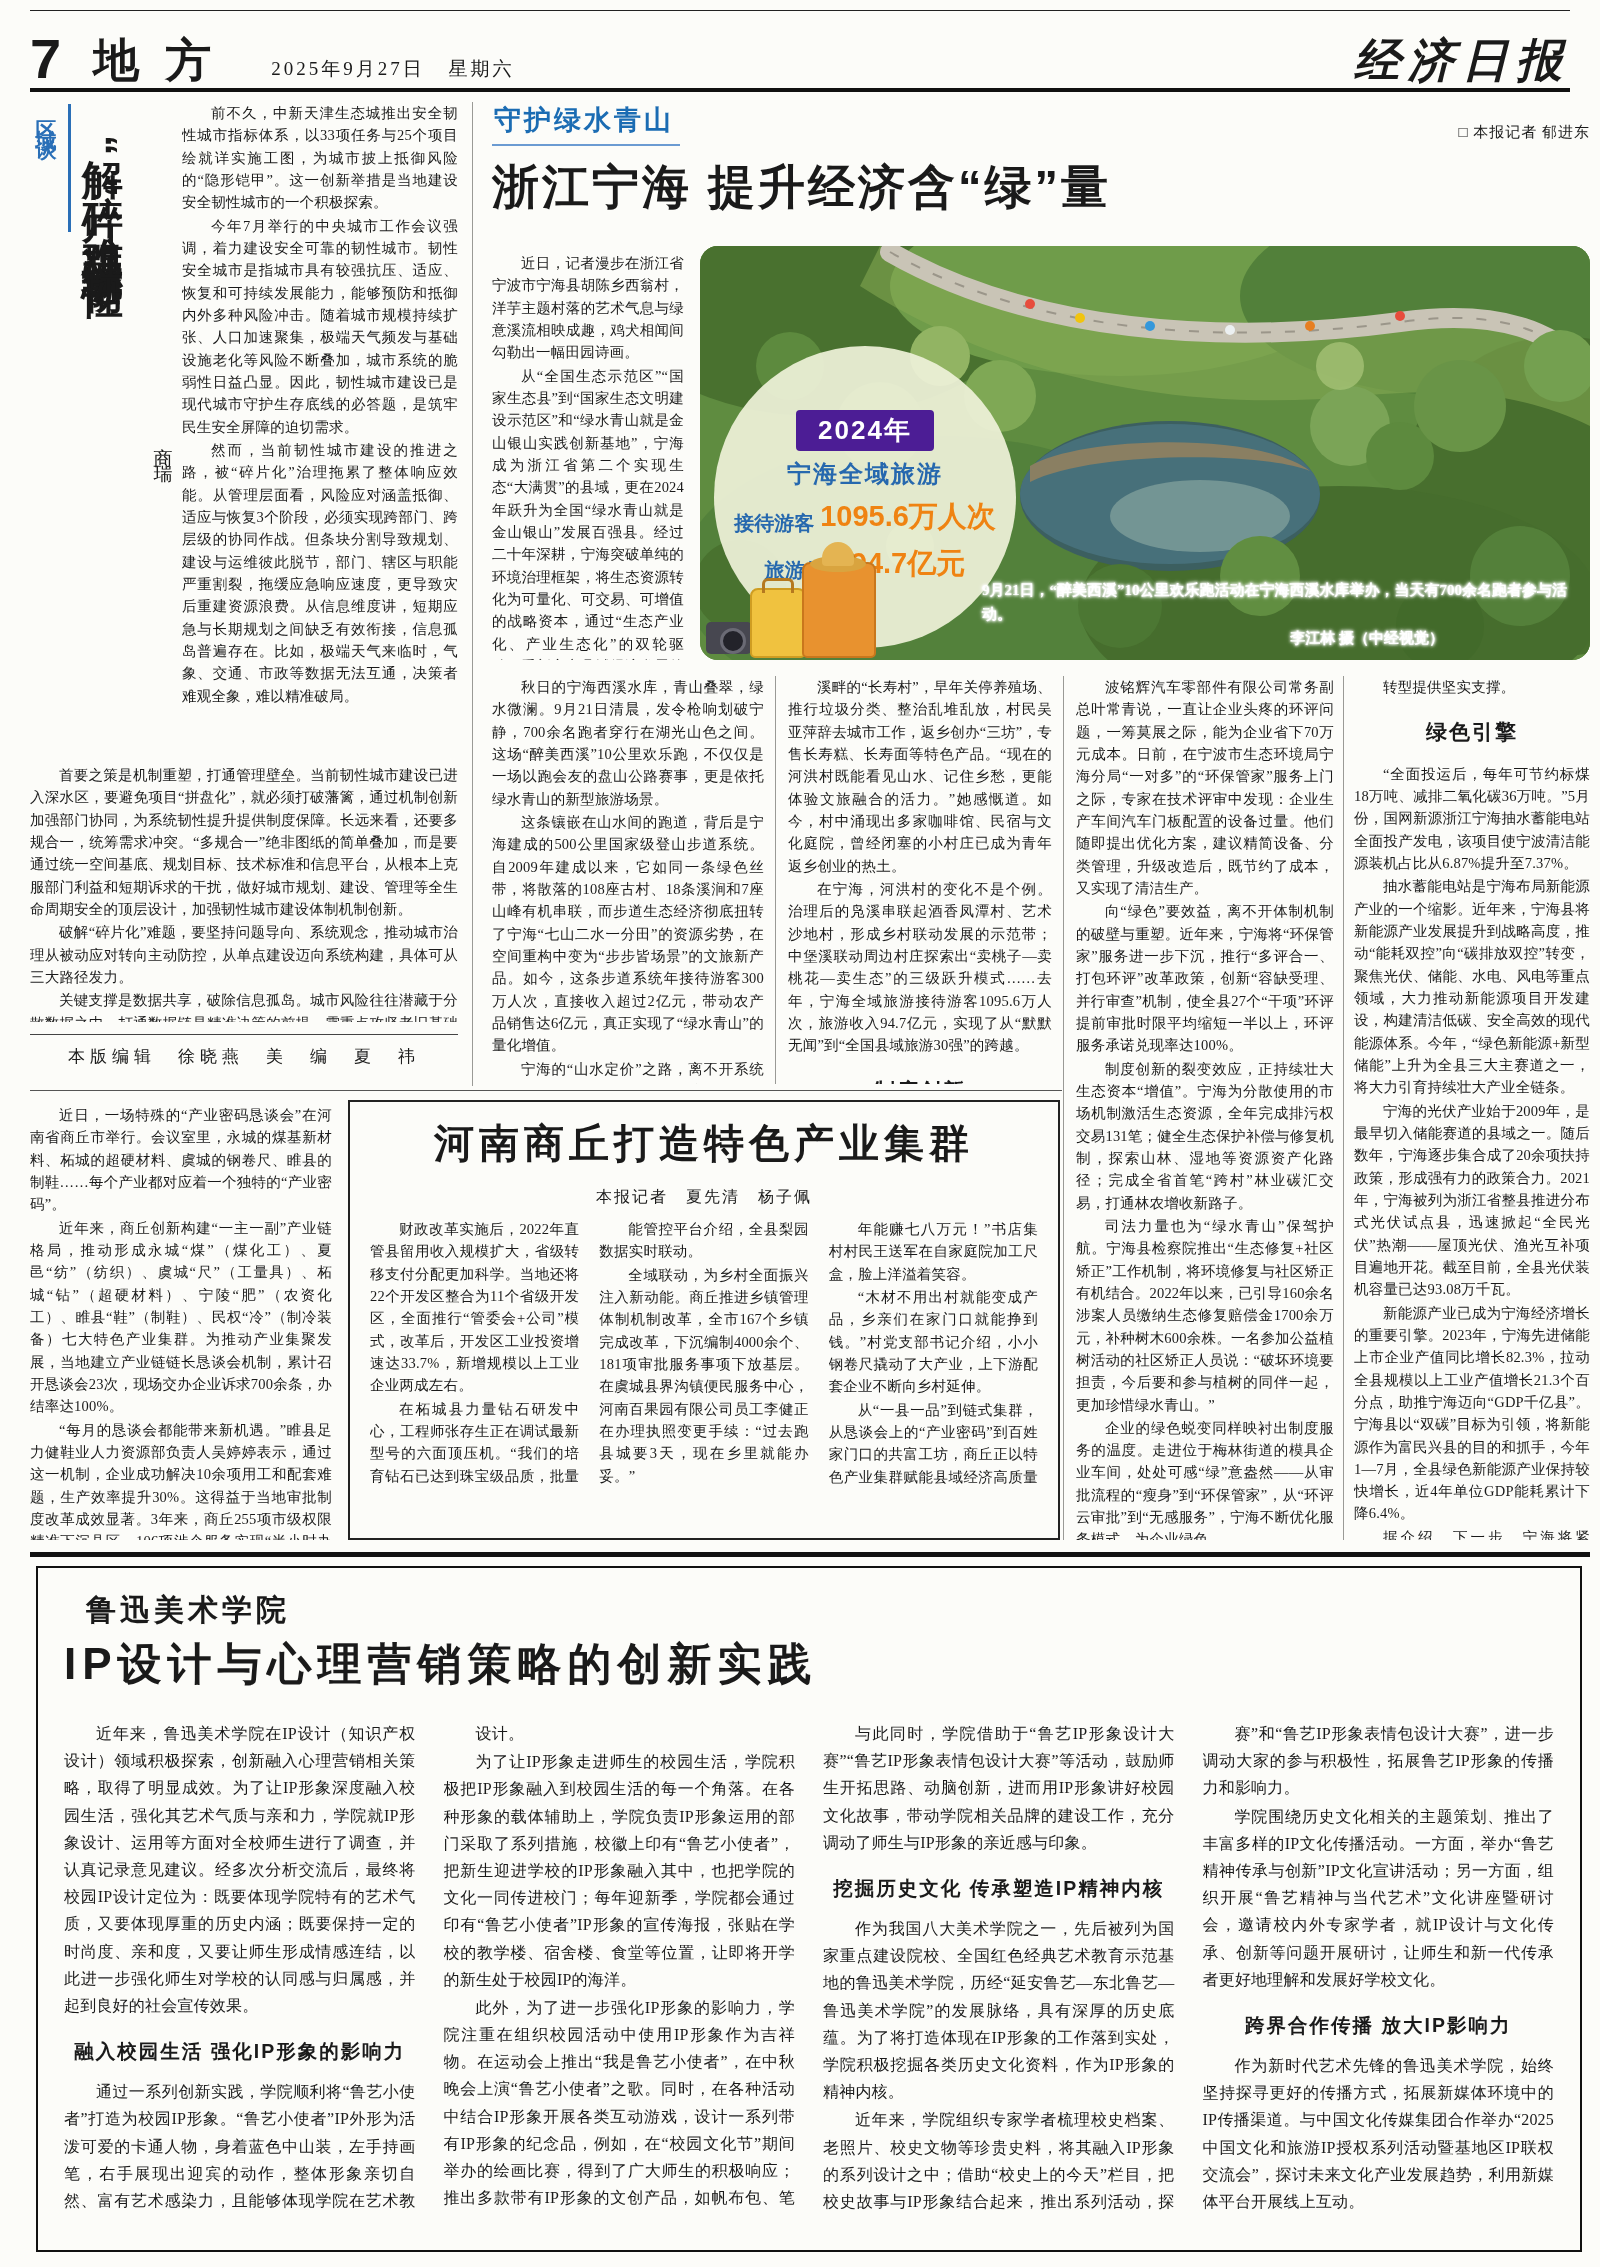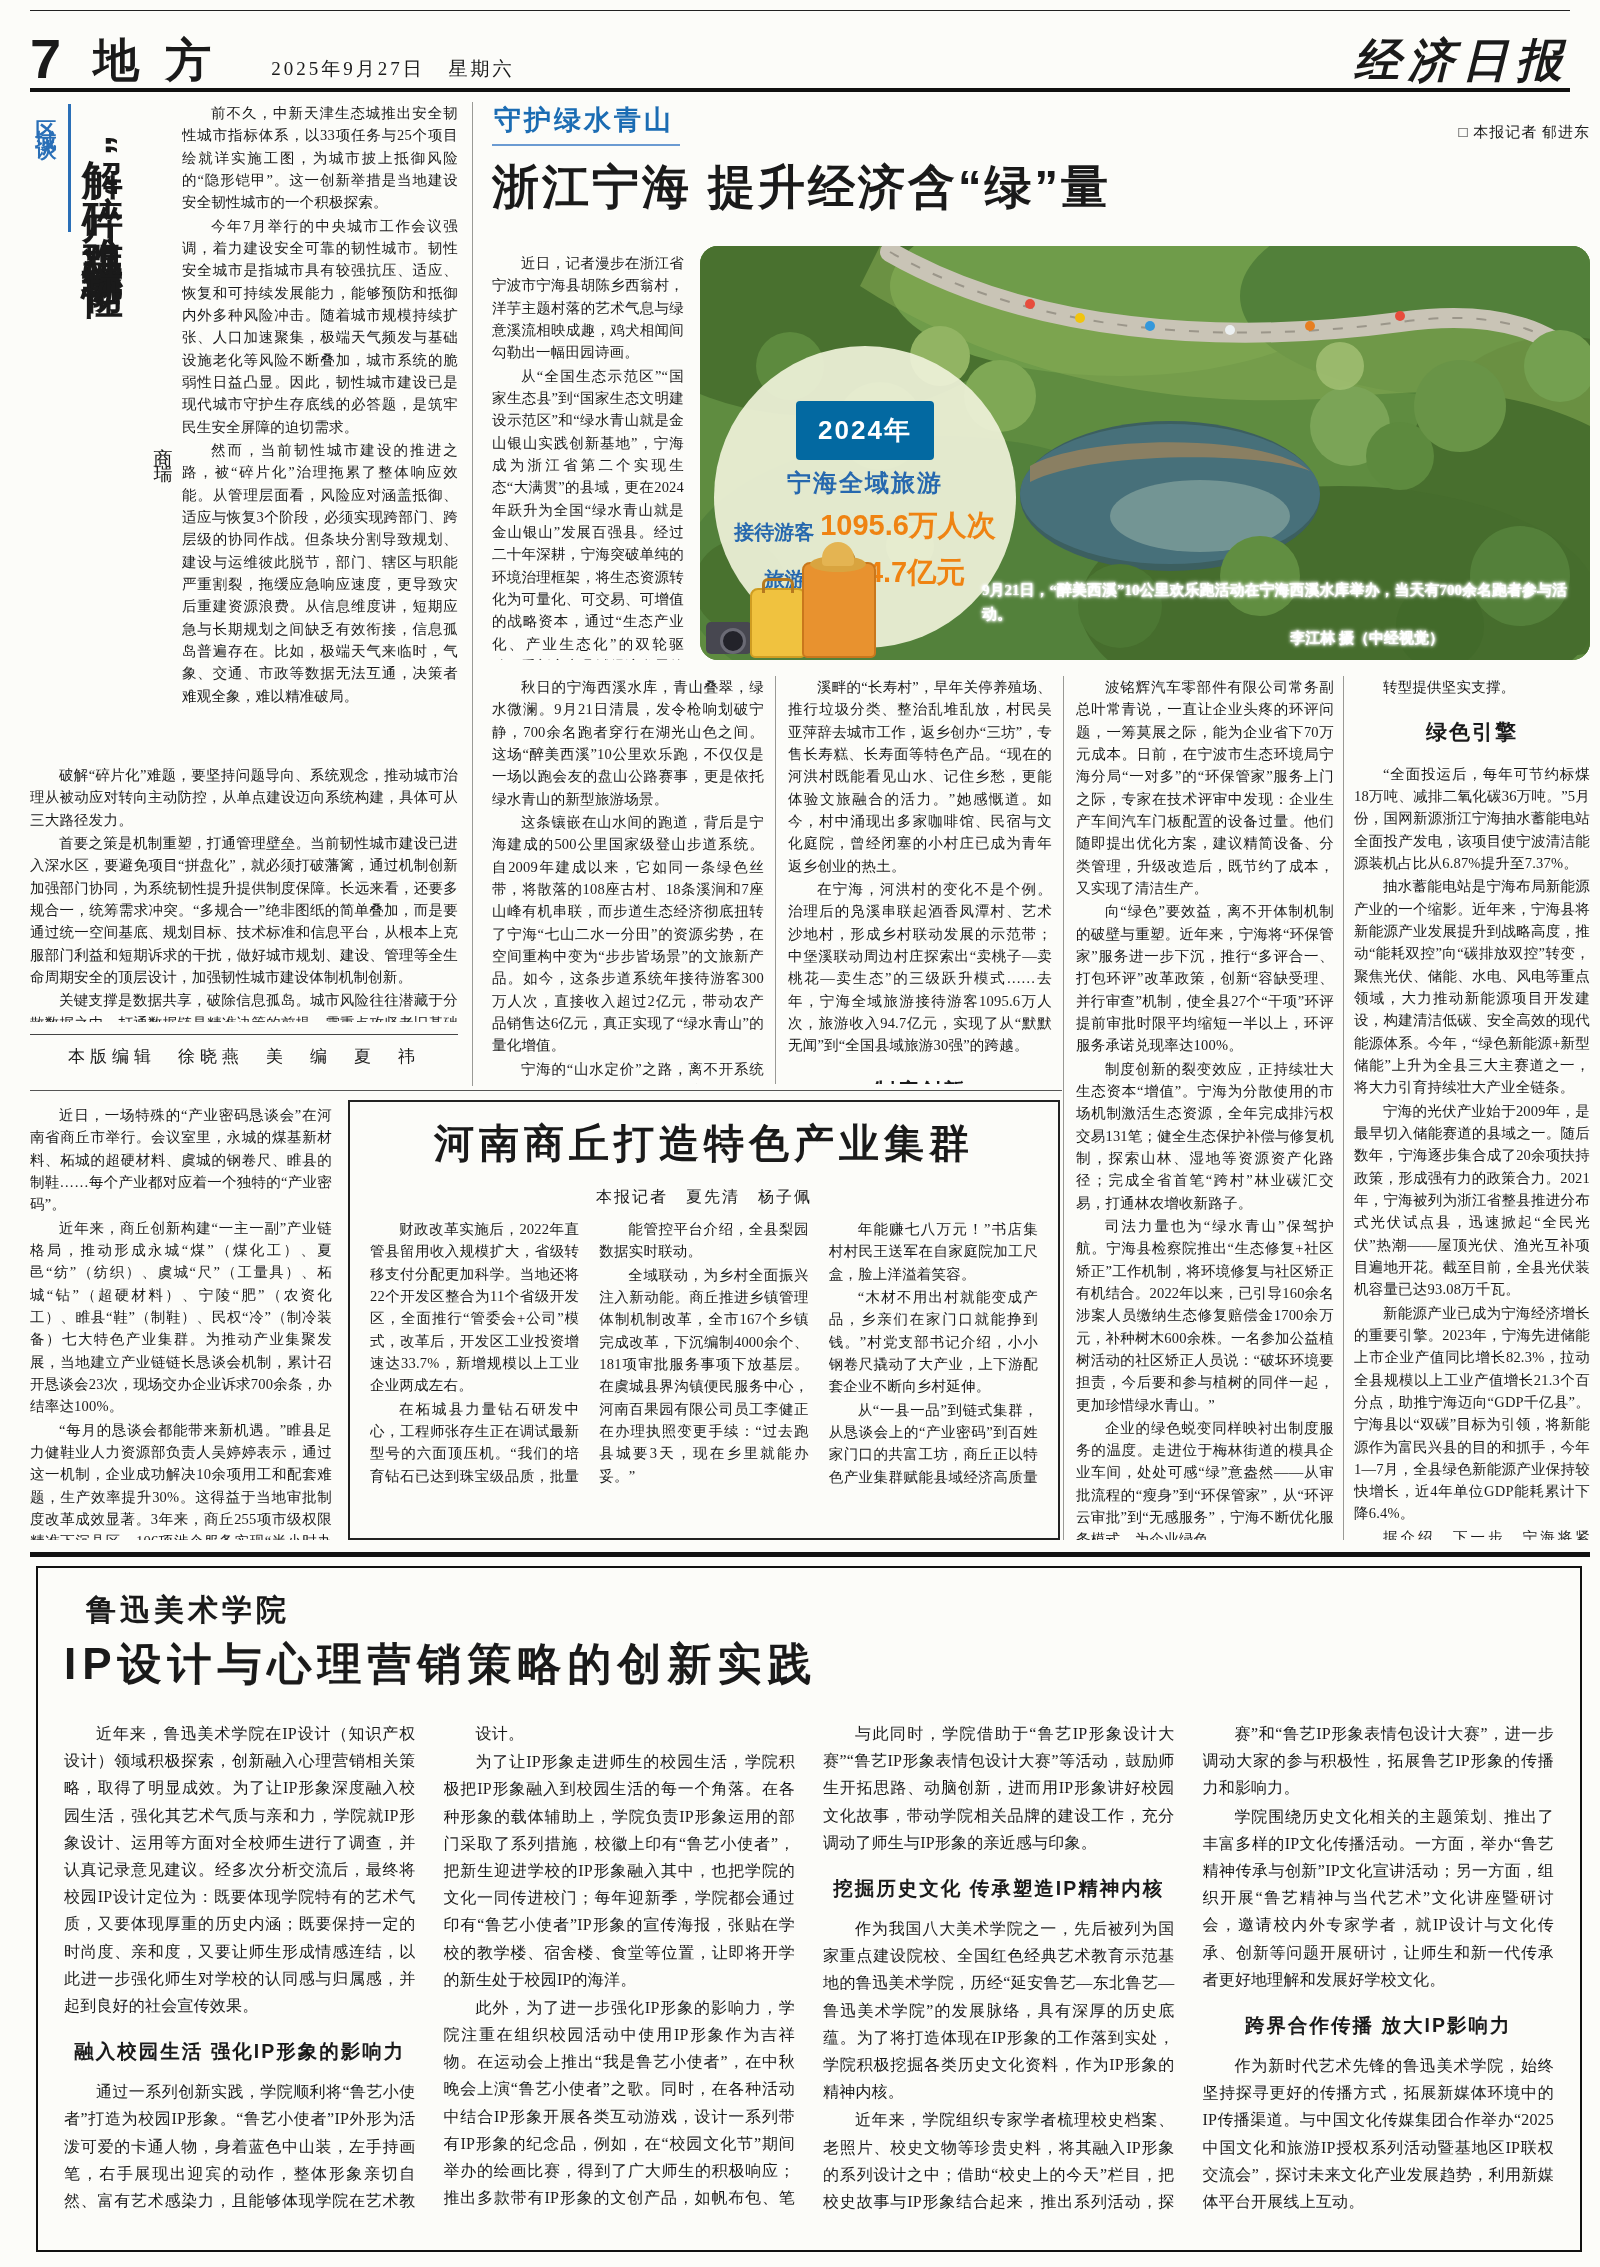--- a/index.html
+++ b/index.html
@@ -52,7 +52,7 @@
   .stat-circle{position:absolute;left:14px;top:100px;width:302px;height:302px;border-radius:50%;
       background:rgba(238,241,216,0.93);display:flex;flex-direction:column;align-items:center;
       justify-content:center;gap:7px;text-align:center;}
-  .stat-badge{background:#0369a1;color:#fff;font-weight:900;font-size:26px;padding:12px 22px;
+  .stat-badge{background:#4c1d95;color:#fff;font-weight:900;font-size:26px;padding:3px 22px;
       border-radius:4px;letter-spacing:2px;font-family:"Liberation Sans","DejaVu Sans",sans-serif;}
   .stat-title{color:#2668ae;font-size:24px;font-weight:900;letter-spacing:2px;
       font-family:"Liberation Sans","DejaVu Sans",sans-serif;}

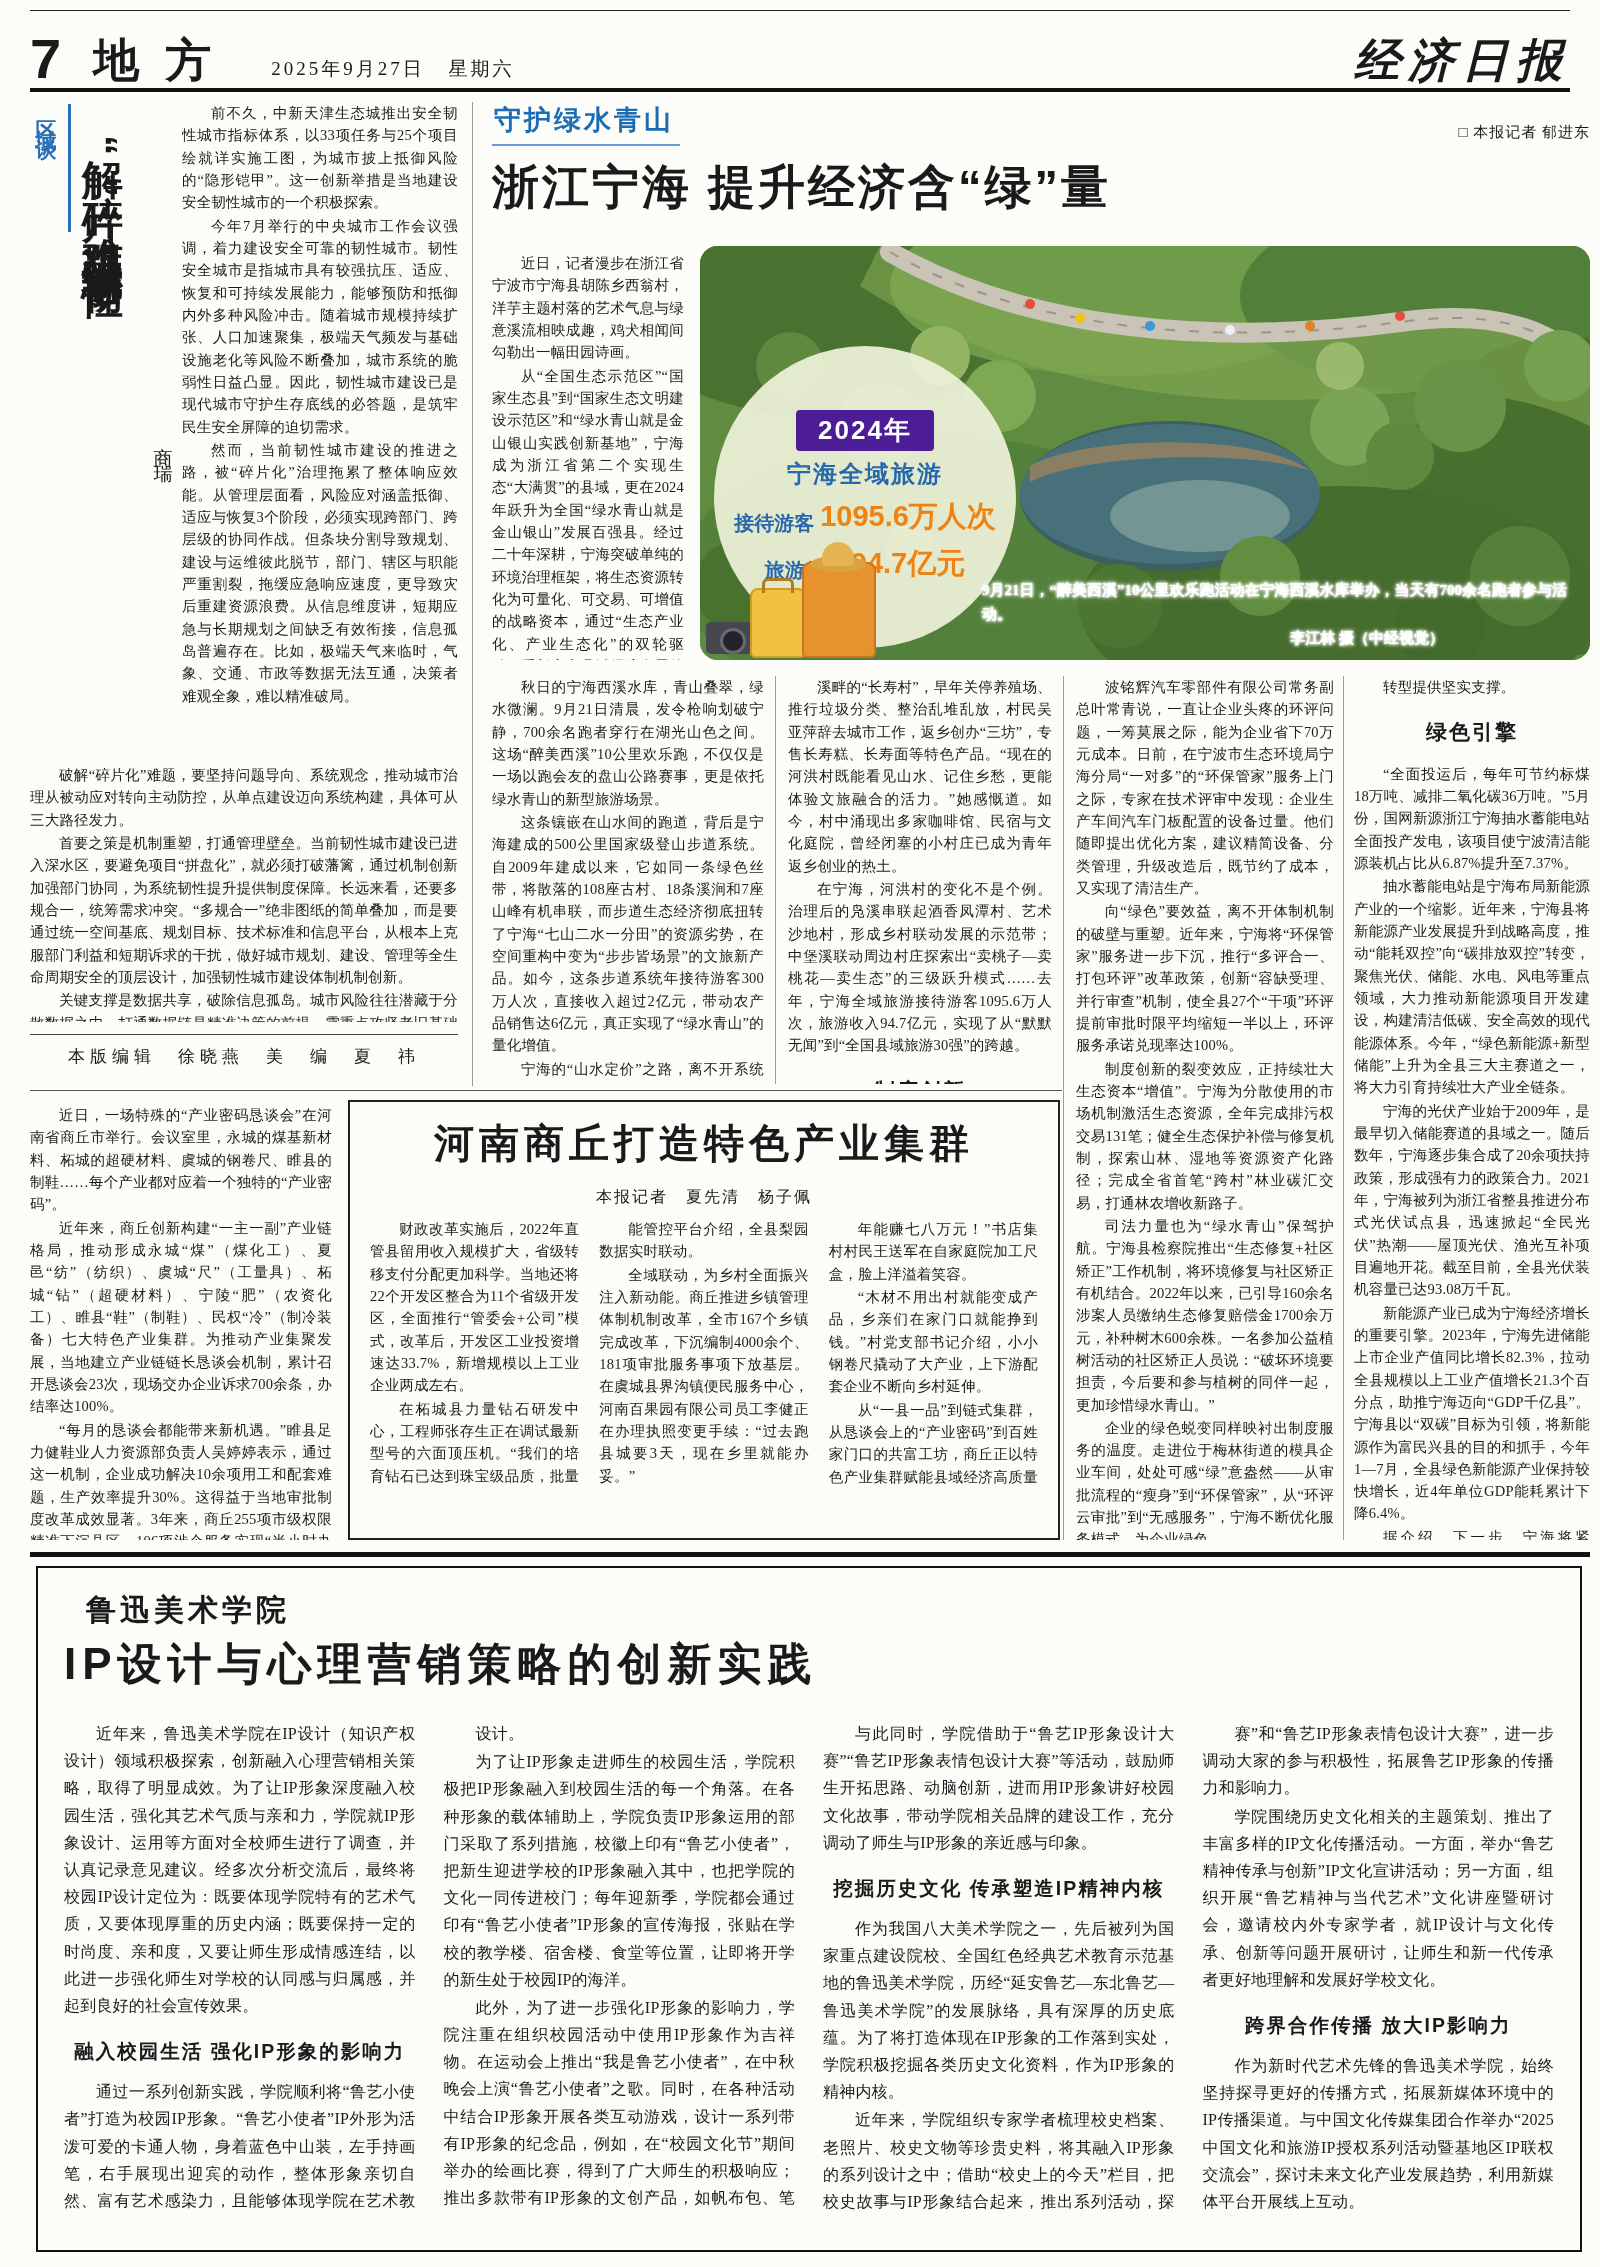--- a/index.html
+++ b/index.html
@@ -130,8 +130,8 @@
         </div>
     </div>
     <div class="lr-bottom txtcol">
+        <p class="flow-para">首要之策是机制重塑，打通管理壁垒。当前韧性城市建设已进入深水区，要避免项目“拼盘化”，就必须打破藩篱，通过机制创新加强部门协同，为系统韧性提升提供制度保障。长远来看，还要多规合一，统筹需求冲突。“多规合一”绝非图纸的简单叠加，而是要通过统一空间基底、规划目标、技术标准和信息平台，从根本上克服部门利益和短期诉求的干扰，做好城市规划、建设、管理等全生命周期安全的顶层设计，加强韧性城市建设体制机制创新。</p>
         <p class="flow-para">破解“碎片化”难题，要坚持问题导向、系统观念，推动城市治理从被动应对转向主动防控，从单点建设迈向系统构建，具体可从三大路径发力。</p>
-        <p class="flow-para">首要之策是机制重塑，打通管理壁垒。当前韧性城市建设已进入深水区，要避免项目“拼盘化”，就必须打破藩篱，通过机制创新加强部门协同，为系统韧性提升提供制度保障。长远来看，还要多规合一，统筹需求冲突。“多规合一”绝非图纸的简单叠加，而是要通过统一空间基底、规划目标、技术标准和信息平台，从根本上克服部门利益和短期诉求的干扰，做好城市规划、建设、管理等全生命周期安全的顶层设计，加强韧性城市建设体制机制创新。</p>
         <p class="flow-para">关键支撑是数据共享，破除信息孤岛。城市风险往往潜藏于分散数据之中，打通数据链是精准决策的前提。需重点攻坚老旧基础设施互联、城中村数据补短板等关键任务，实现气象、交通、市政等多领域数据贯通，加强对城市运行管理服务状况的实时监测、动态分析、统筹协调、指挥监督和综合评价，推进城市运行管理服务“一网统管”，让城市从被动响应向主动自适应转型。</p>
       </div>
     <div class="lr-editors">本版编辑　徐晓燕　美　编　夏　祎</div>

